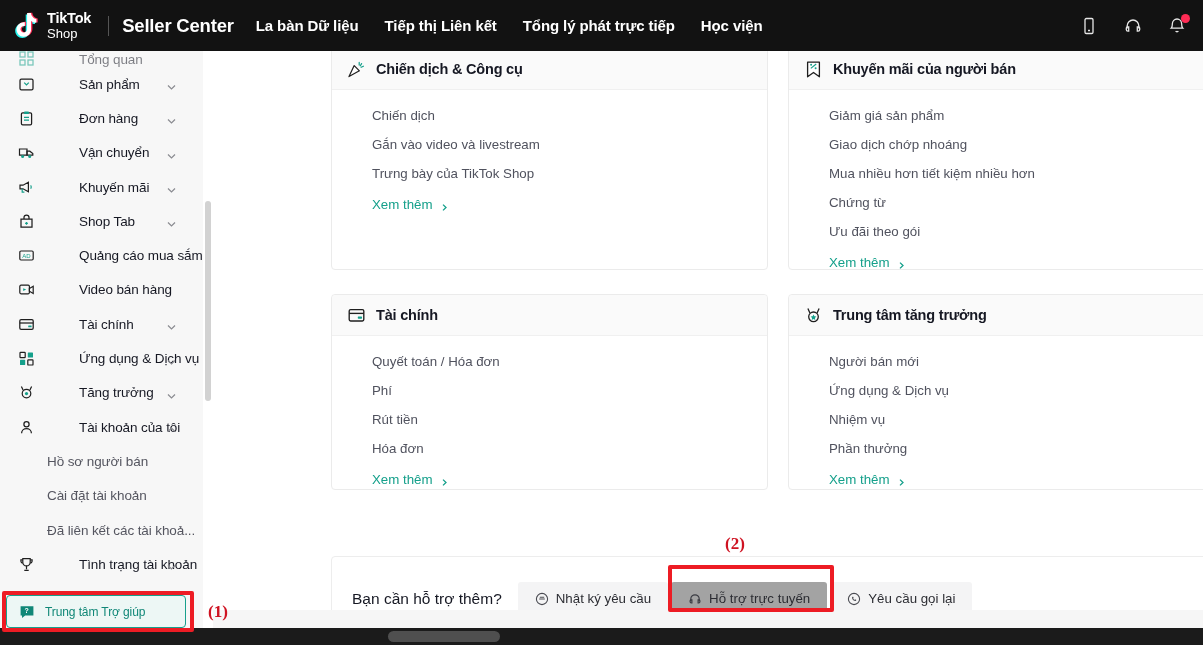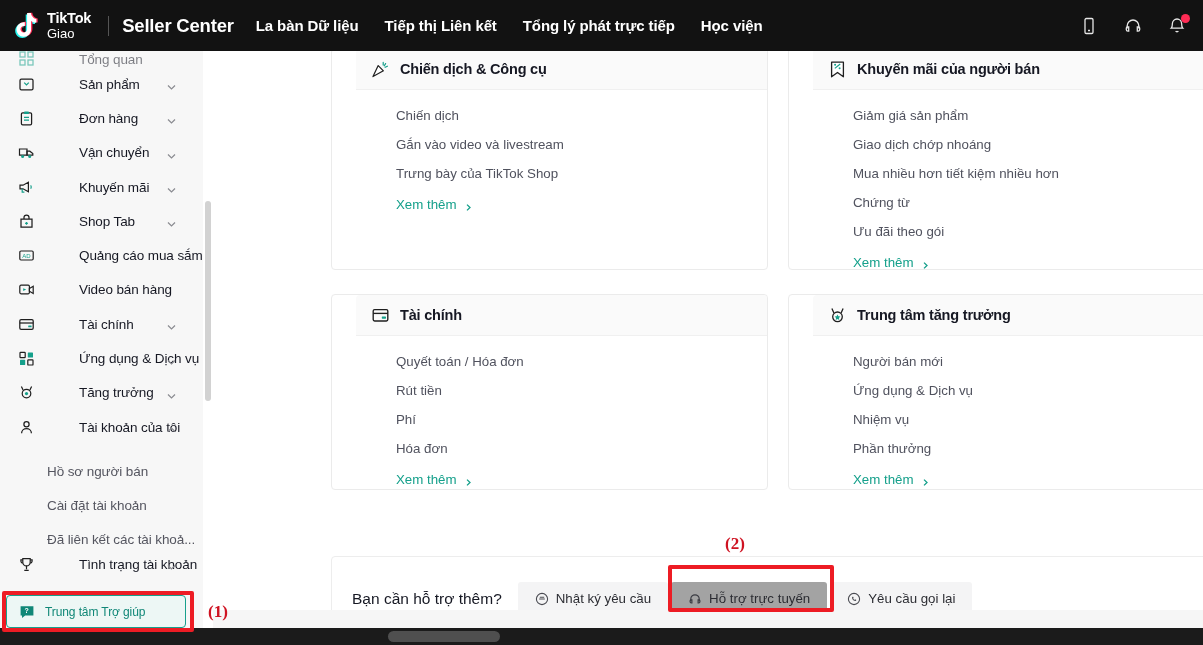--- a/index.html
+++ b/index.html
@@ -166,7 +166,7 @@
       </svg>
       <div class="brand-txt">
         <div class="l1">TikTok</div>
-        <div class="l2">Giao</div>
+        <div class="l2">Shop</div>
       </div>
     </div>
     <div class="vdiv"></div>

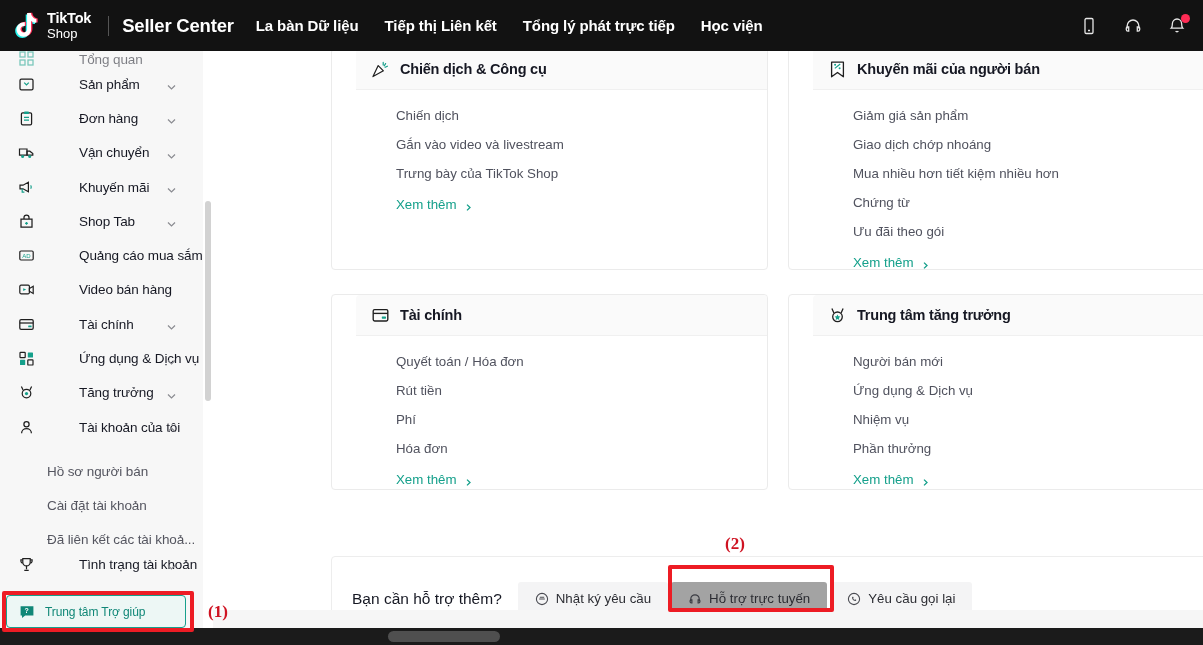--- a/index.html
+++ b/index.html
@@ -102,7 +102,7 @@
     position:absolute; left:118px; top:0px; width:880px;
   }
   .card {
-    position:absolute; background:#fff; border:1px solid #ebebeb; border-radius:4px;padding-left:24px;
+    position:absolute; background:#fff; border:1px solid #ebebeb; border-radius:4px;
   }
   .card-head {
     display:flex; align-items:center; height:41px; padding-left:15px;

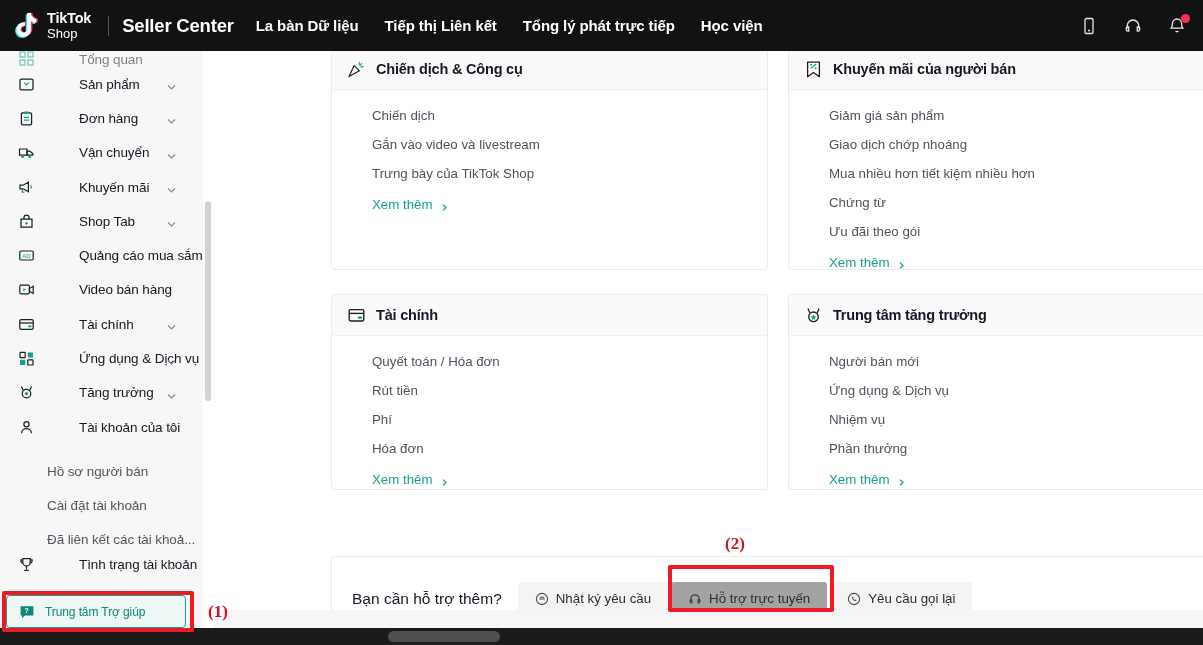--- a/index.html
+++ b/index.html
@@ -499,8 +499,8 @@
         </div>
         <div class="card-body">
           <span class="card-link">Quyết toán / Hóa đơn</span>
+          <span class="card-link">Phí</span>
           <span class="card-link">Rút tiền</span>
-          <span class="card-link">Phí</span>
           <span class="card-link">Hóa đơn</span>
           <span class="more-link">
             <span>Xem thêm</span>

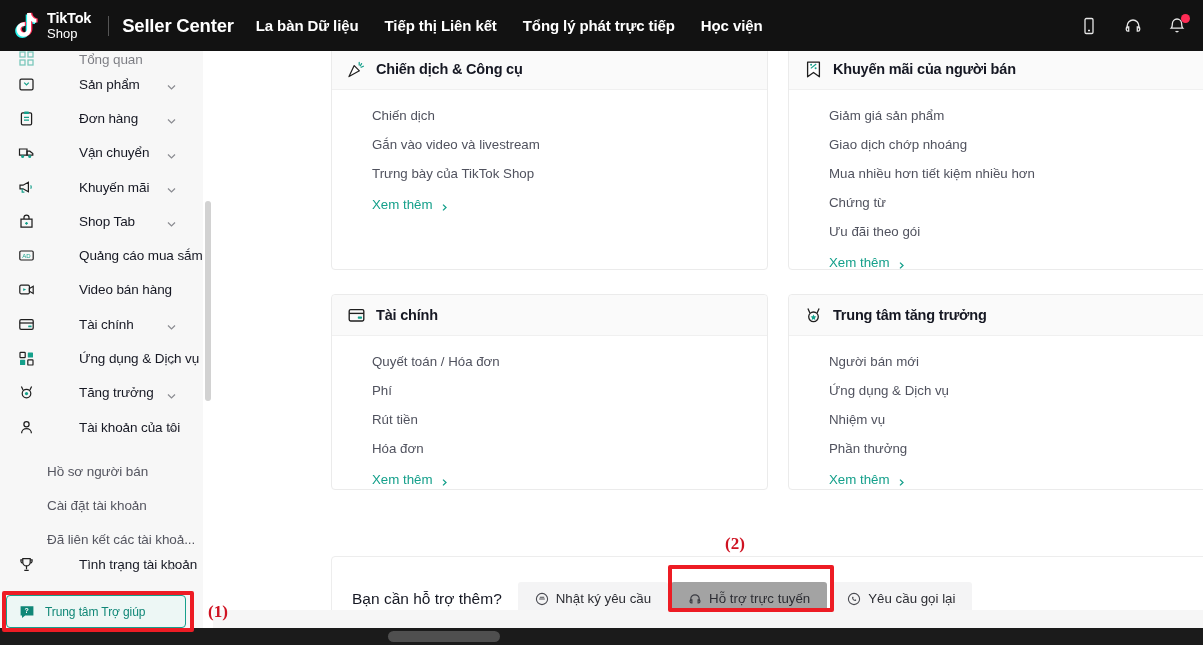--- a/index.html
+++ b/index.html
@@ -69,7 +69,7 @@
     position:absolute; right:26px; top:50%; transform:translateY(-50%);
     width:11px; height:11px; color:#8a8b91;
   }
-  .sb-sub { padding-left:47px; height:34.3px; display:flex; align-items:flex-end; cursor:pointer;}
+  .sb-sub { padding-left:47px; height:34.3px; display:flex; align-items:center; cursor:pointer;}
   .sb-sub .sb-label { color:#555660; font-size:13.5px; }
 
   .sb-item.cut { height:16px; overflow:hidden; align-items:flex-end; opacity:0.55;}

